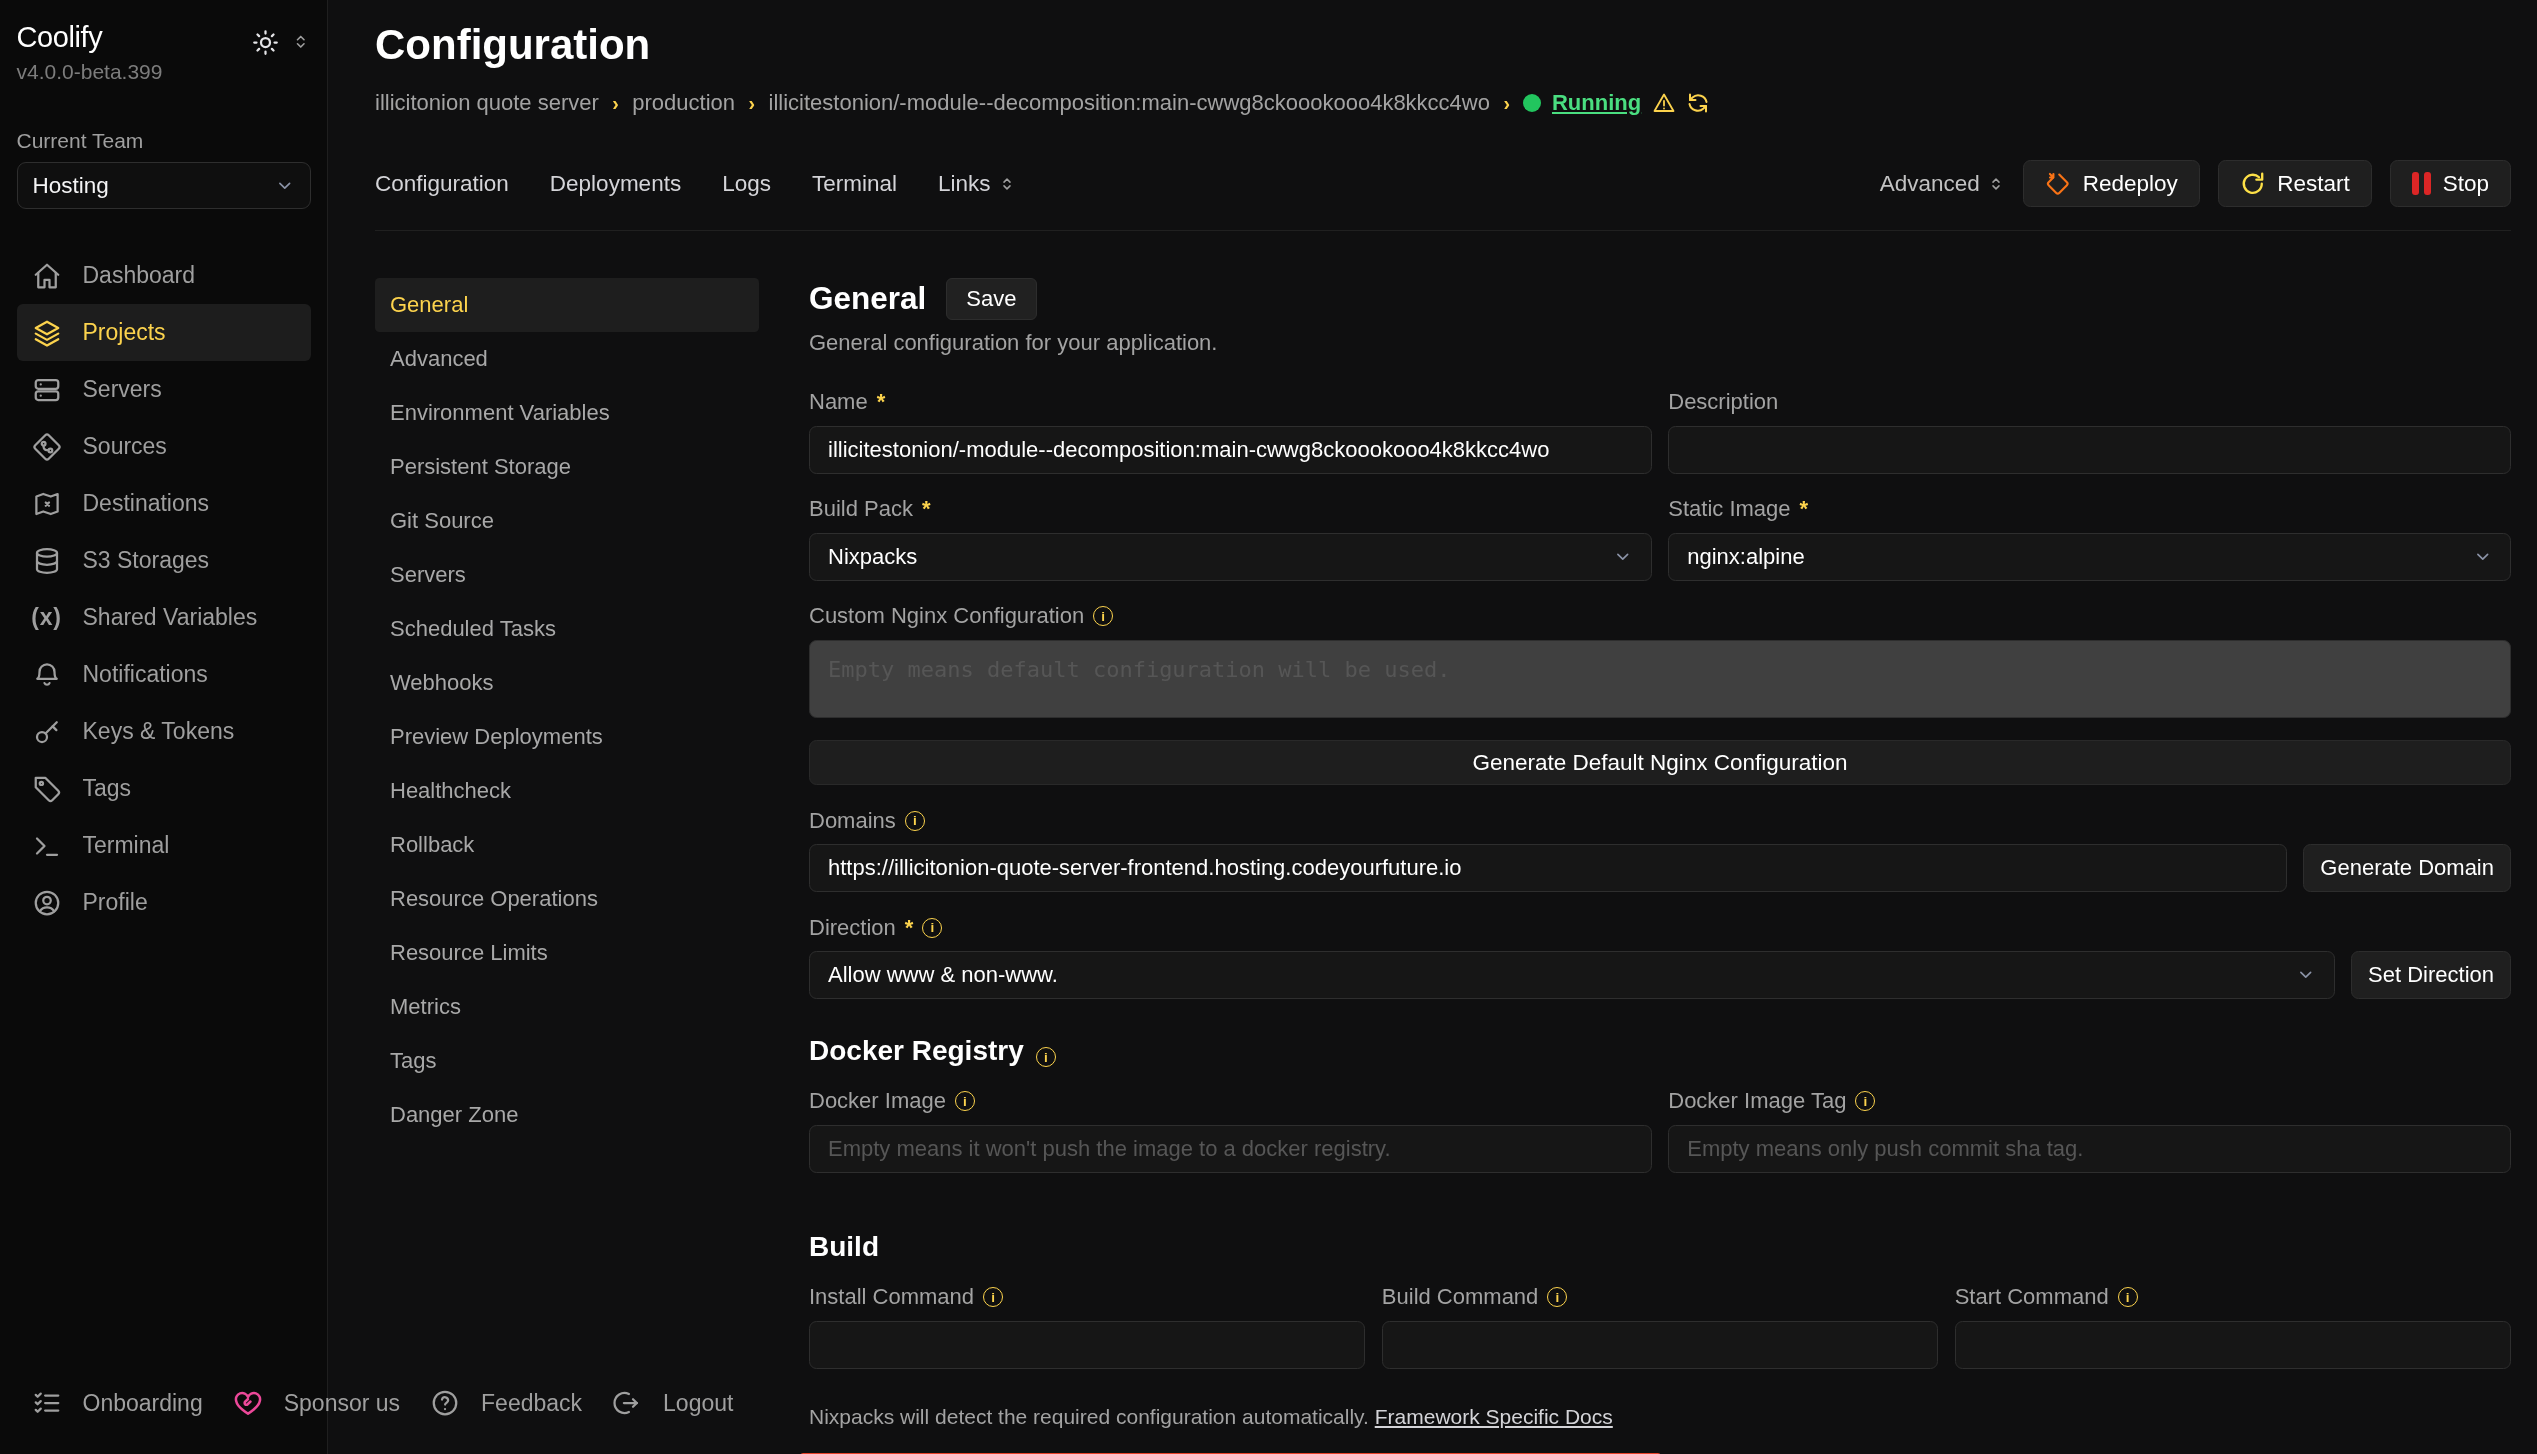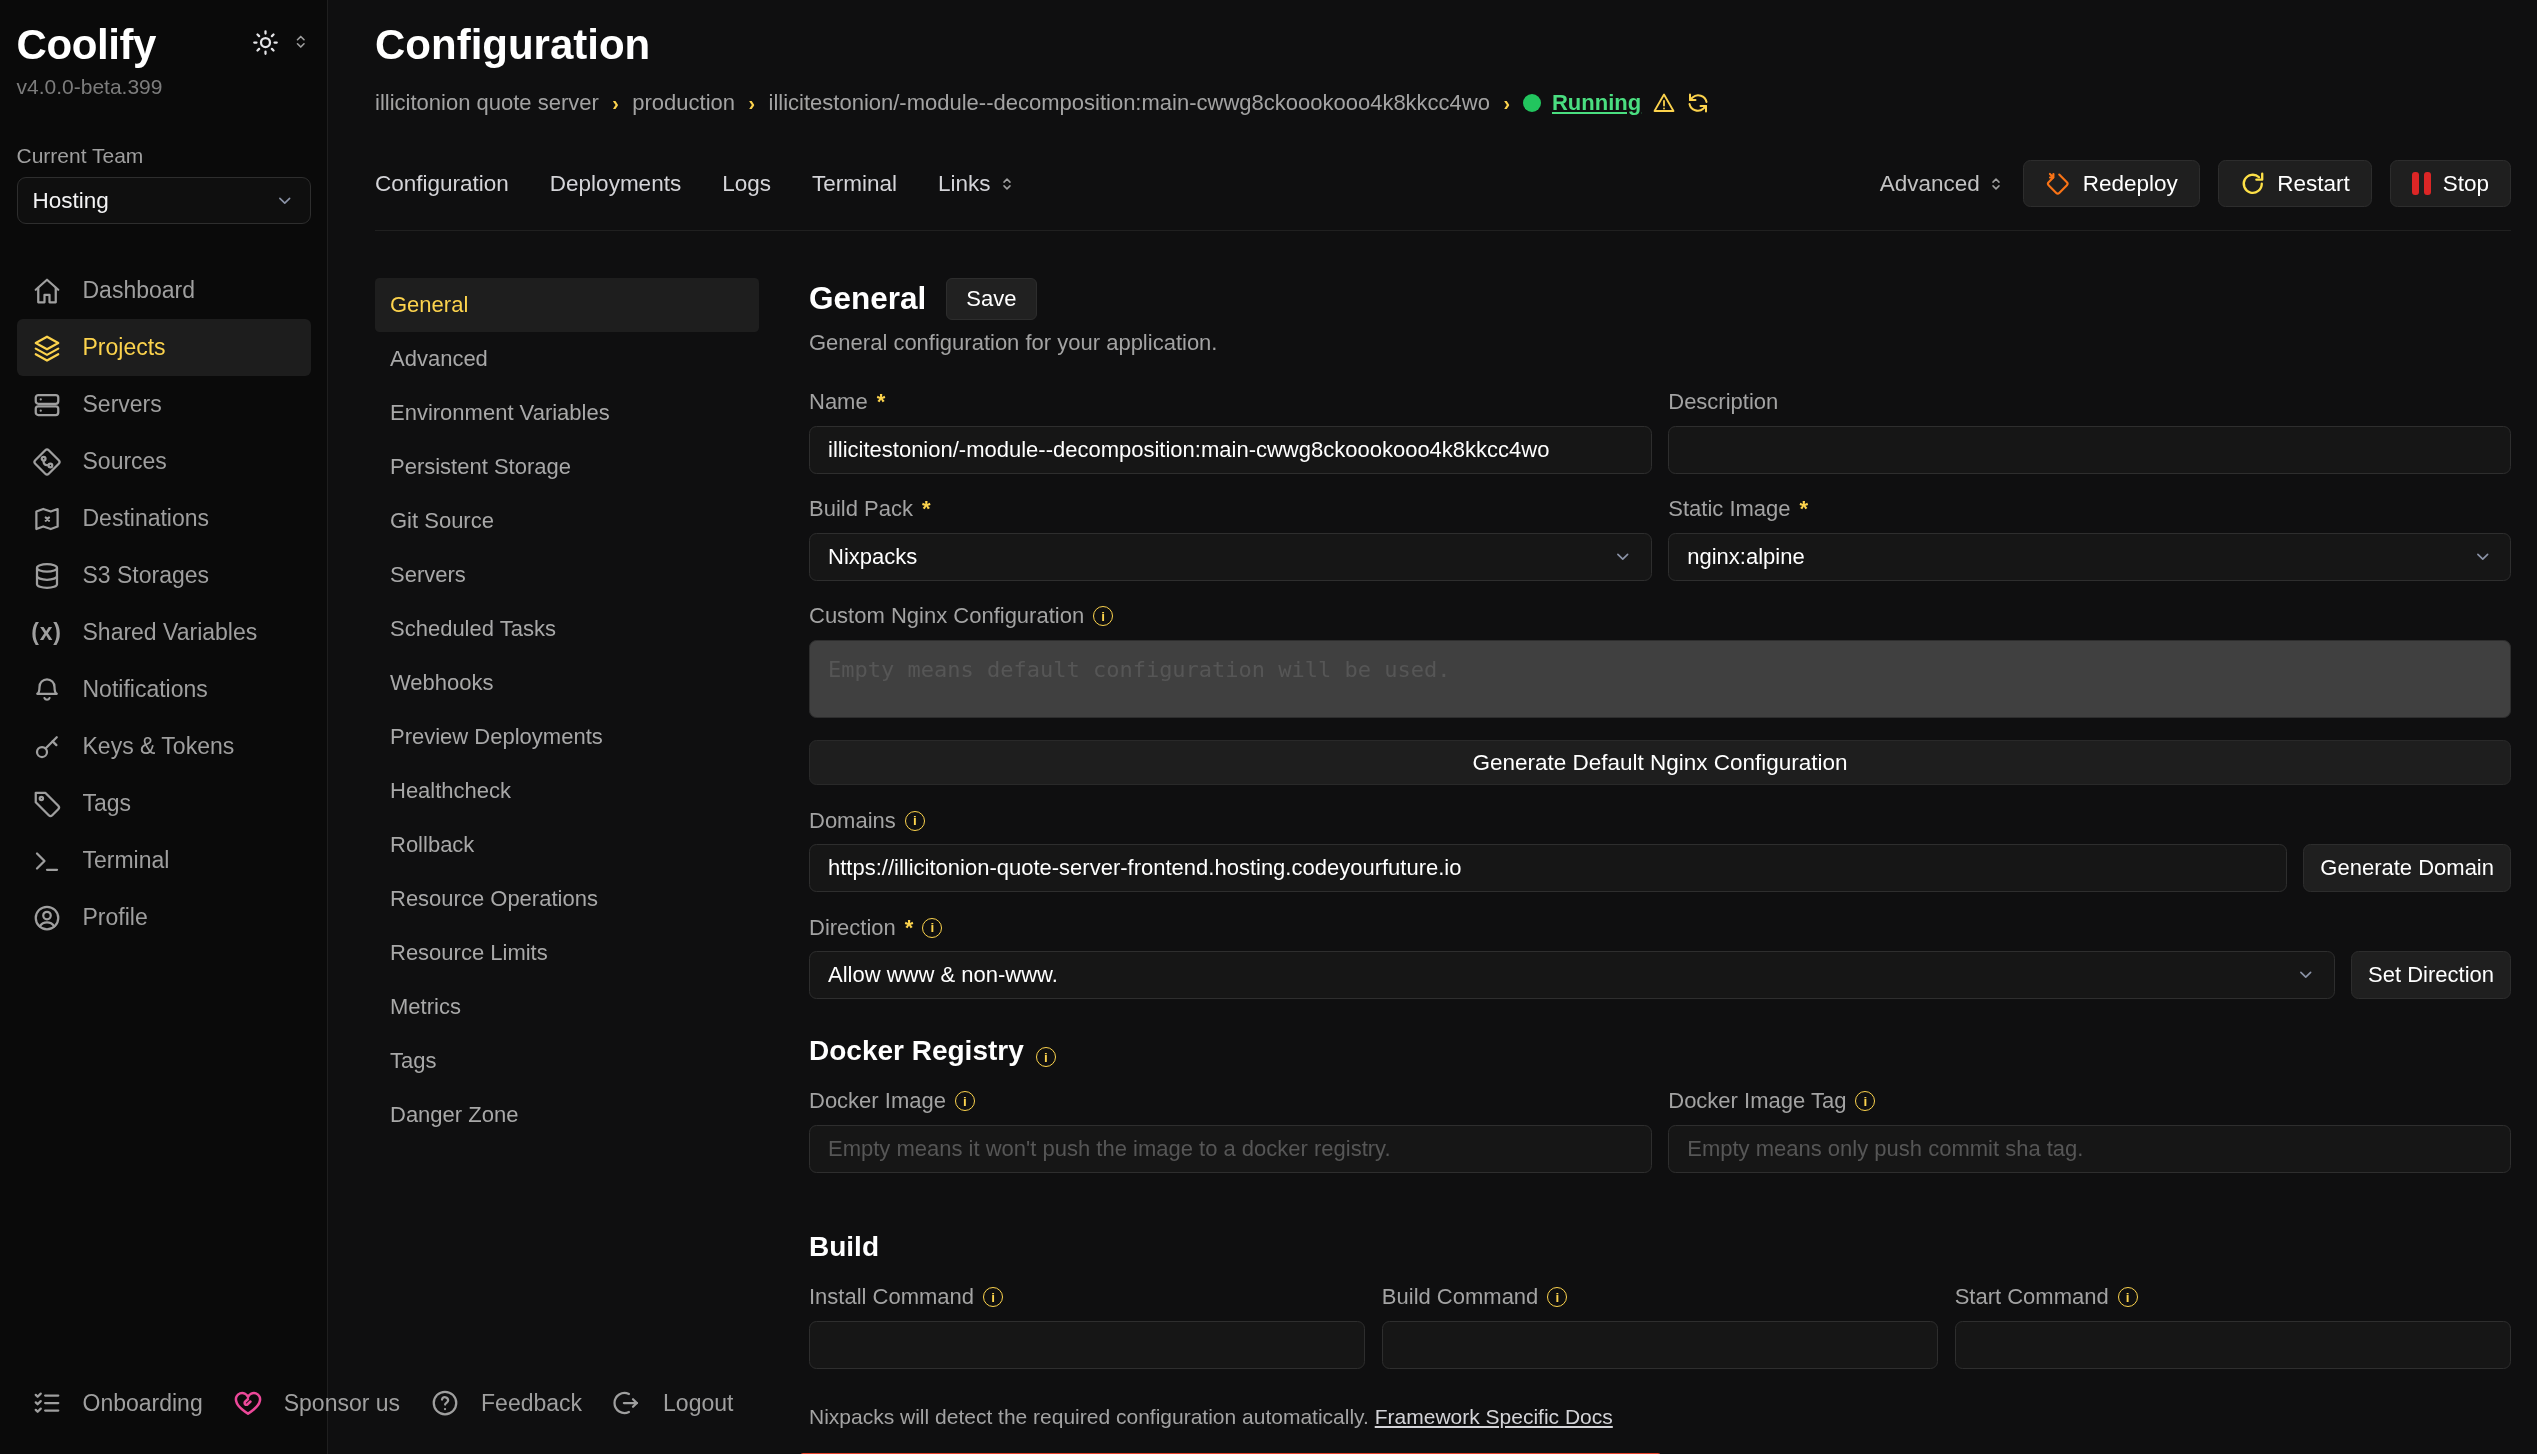--- a/index.html
+++ b/index.html
@@ -20,7 +20,7 @@
     padding:21px 16.5px 22.5px 16.5px; display:flex; flex-direction:column;
   }
   .logo-row { display:flex; justify-content:space-between; align-items:flex-start; }
-  .logo { font-size:42px; font-weight:700; letter-spacing:-0.4px; }
+  .logo { font-size:29px; font-weight:400; letter-spacing:-0.4px; }
   .logo-icons { display:flex; gap:12px; align-items:center; margin-top:7.5px; color:#e4e4e7; }
   .version { font-size:21px; color:#7c7c7c; margin-top:6px; }
   .team-label { font-size:21px; color:#9f9f9f; margin-top:45px; }

